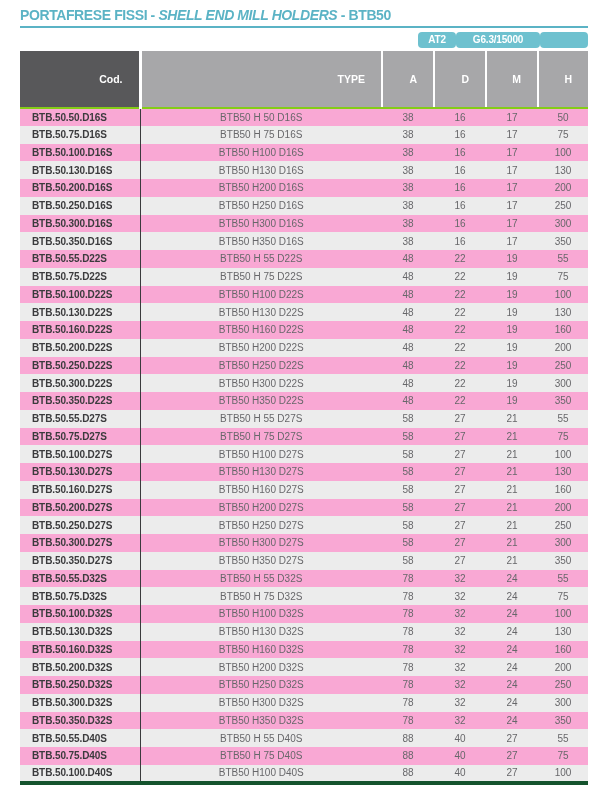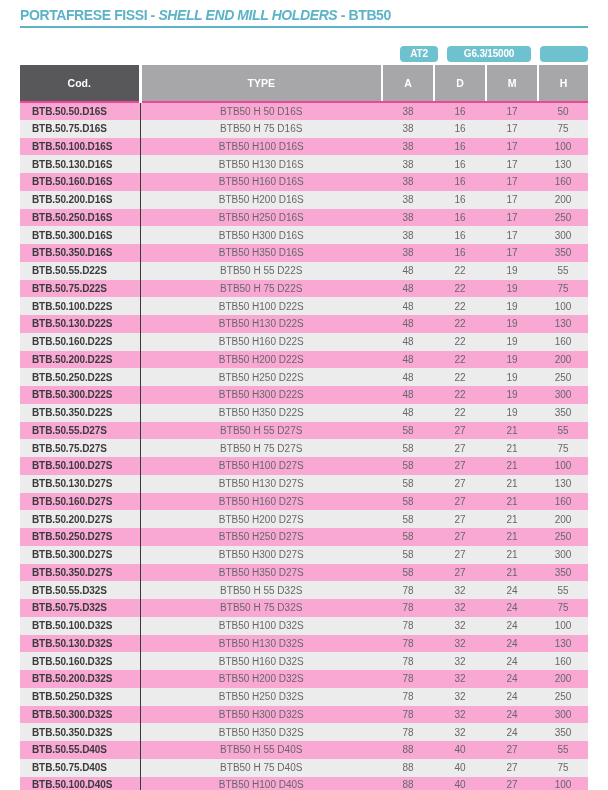--- a/index.html
+++ b/index.html
@@ -39,11 +39,11 @@
   }
 
   .badges{
-    margin:18px 0 0 20px;
+    margin:4px 0 0 20px;
     width:568px; height:16px;
     display:flex;
     justify-content:flex-end;
-    gap:9px;
+    gap:0;
   }
   .badge{
     box-sizing:border-box;

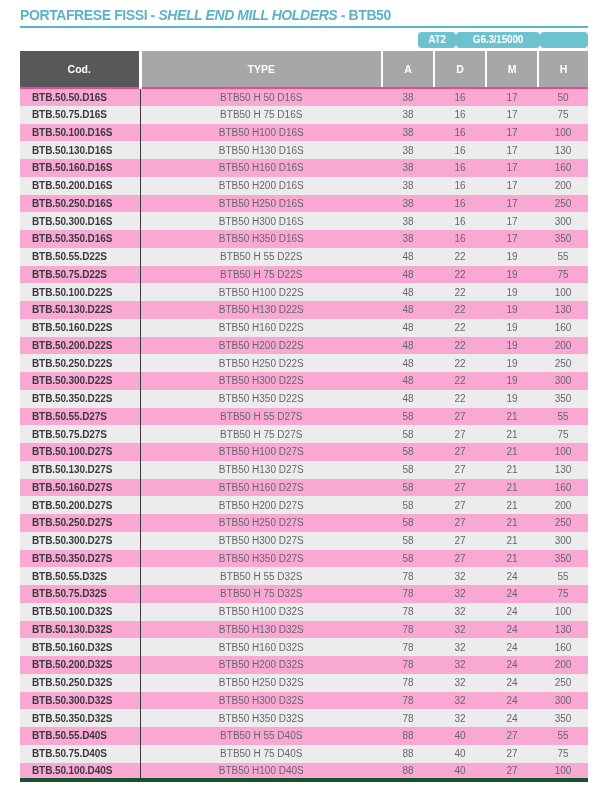--- a/index.html
+++ b/index.html
@@ -80,10 +80,10 @@
     color:#ffffff;
     font-weight:bold;
     font-size:10.5px;
-    text-align:center;
+    text-align:right;
     background:var(--hdr-gray);
-    border-bottom:2px solid #ec4899;
-    padding:6px;
+    border-bottom:2px solid #84cc16;
+    padding:16px;
   }
   thead th.th-cod{ background:var(--hdr-dark); }
   thead th.th-type{ border-left:3px solid #ffffff; }

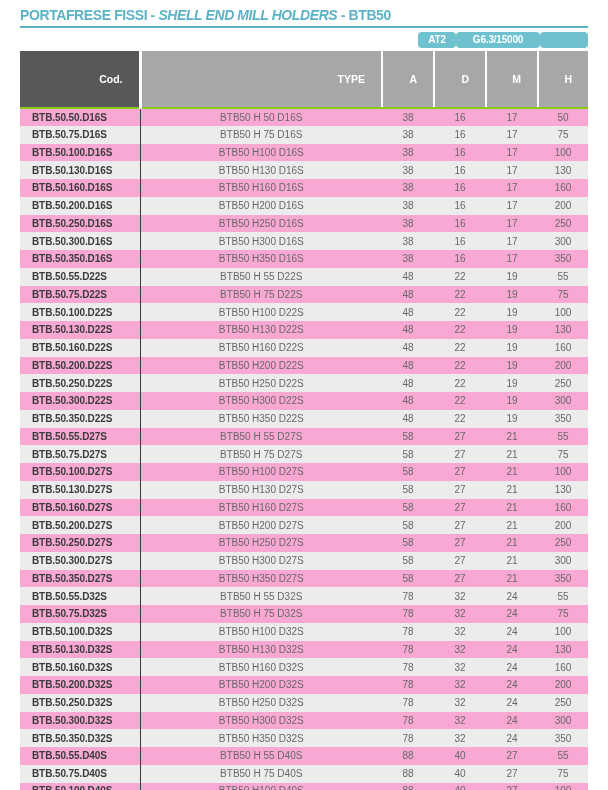--- a/index.html
+++ b/index.html
@@ -178,14 +178,6 @@
       <td class="td-num">130</td>
     </tr>
         <tr>
-      <td class="td-cod">BTB.50.160.D16S</td>
-      <td class="td-type">BTB50 H160 D16S</td>
-      <td class="td-num">38</td>
-      <td class="td-num">16</td>
-      <td class="td-num">17</td>
-      <td class="td-num">160</td>
-    </tr>
-        <tr>
       <td class="td-cod">BTB.50.200.D16S</td>
       <td class="td-type">BTB50 H200 D16S</td>
       <td class="td-num">38</td>

